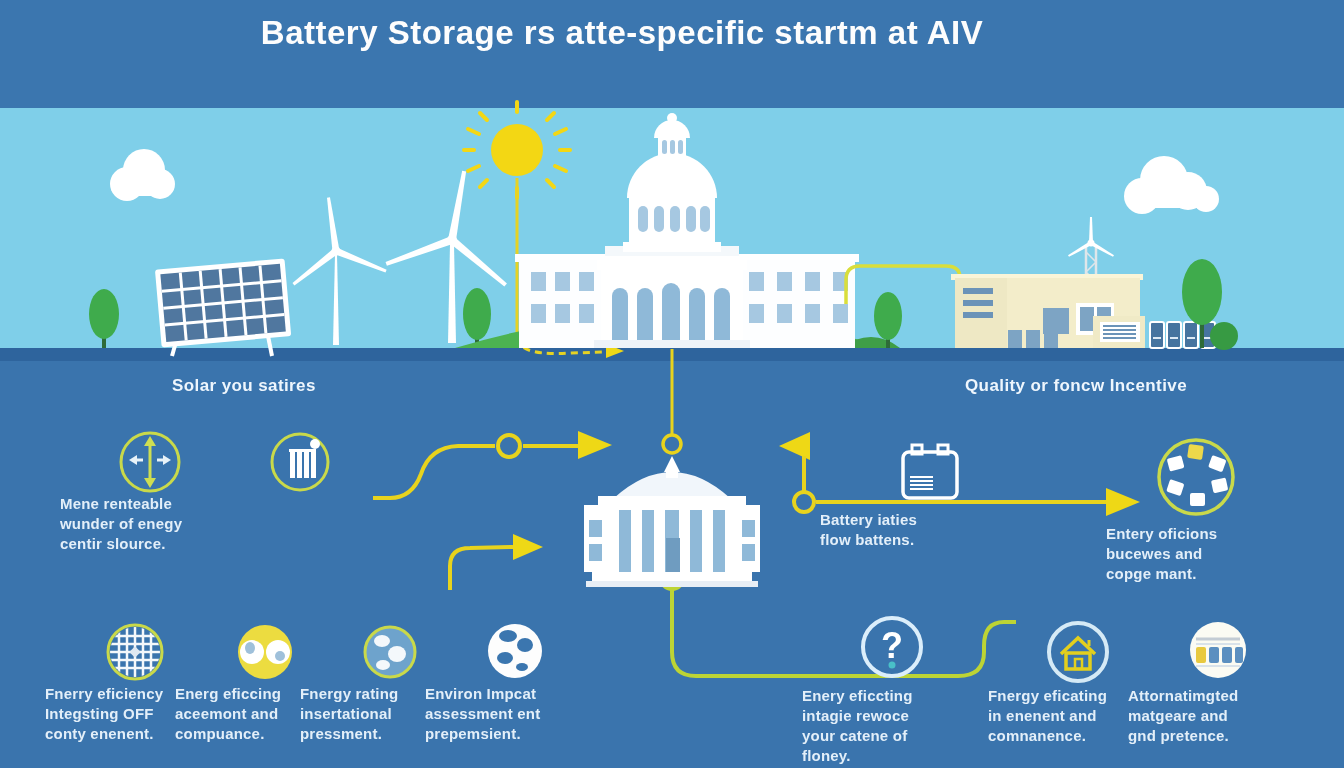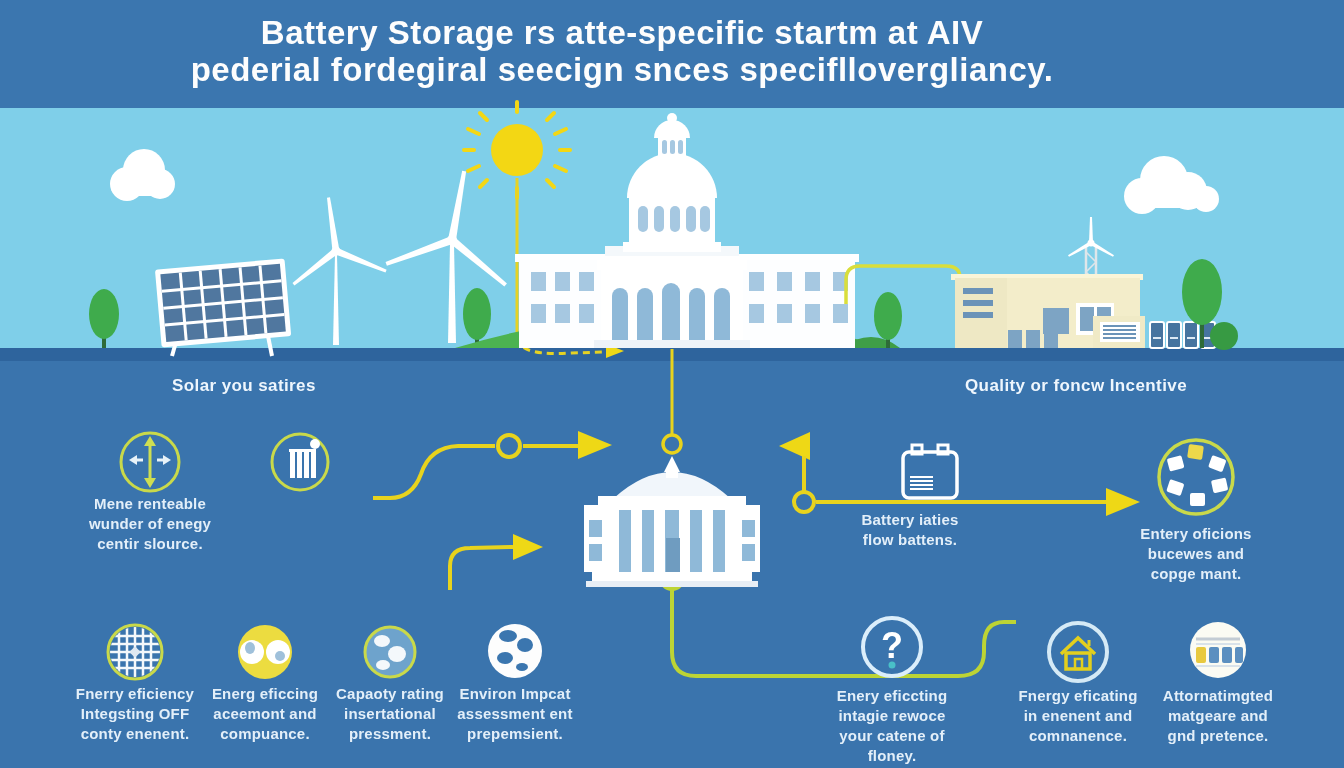--- a/index.html
+++ b/index.html
@@ -300,7 +300,6 @@
 
   <div class="title-wrap">
     <div>Battery Storage rs atte-specific startm at AIV</div>
-    <div>pederial fordegiral seecign snces specifllovergliancy.</div>
   </div>
 
   <div class="heading" style="left:172px;top:376px">Solar you satires</div>

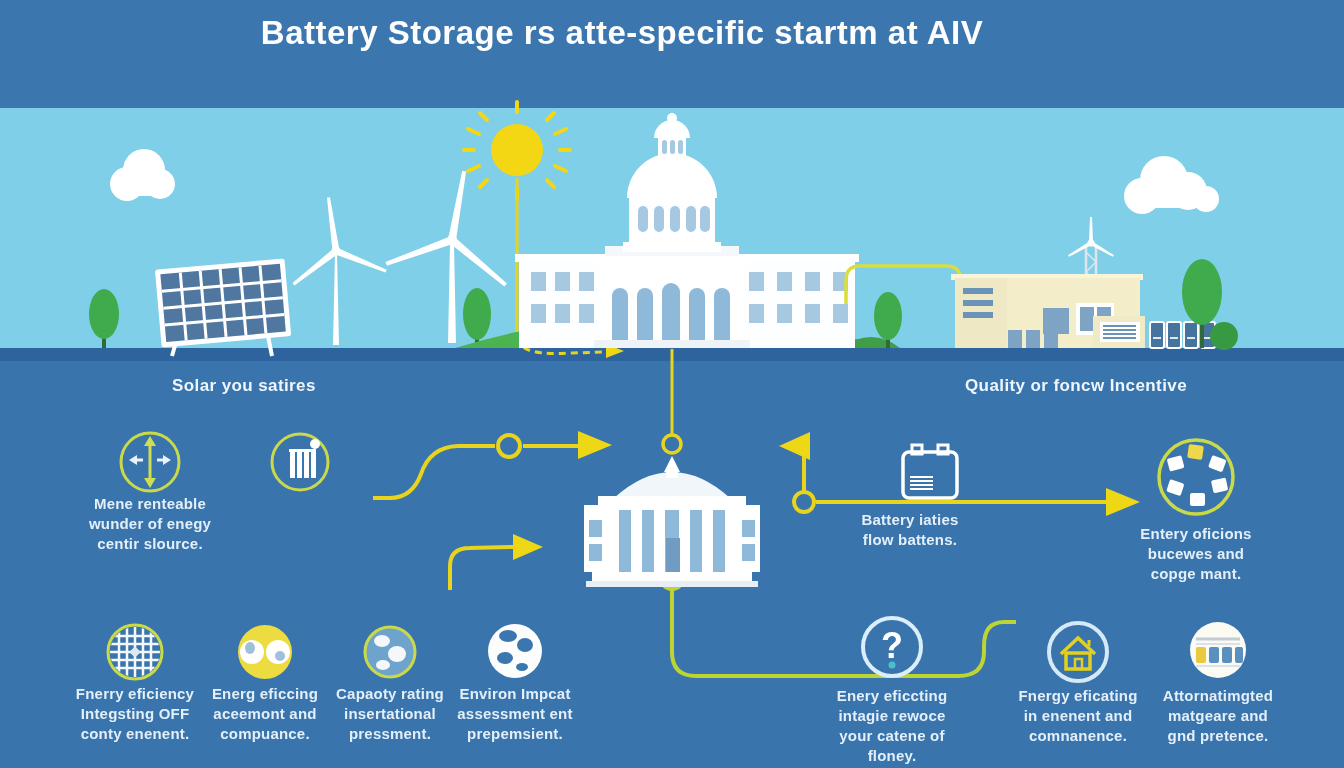--- a/index.html
+++ b/index.html
@@ -15,7 +15,7 @@
               color:#fdfdfd;font-weight:bold;font-size:33px;line-height:37px;letter-spacing:.5px;}
   .heading{position:absolute;z-index:5;color:#eef6fd;font-weight:bold;font-size:17px;
            letter-spacing:.4px;white-space:nowrap;}
-  .lbl{position:absolute;z-index:5;width:180px;text-align:center;color:#e3eff9;
+  .lbl{position:absolute;z-index:5;width:180px;text-align:left;color:#e3eff9;
        font-weight:bold;font-size:15px;line-height:20px;white-space:pre-line;letter-spacing:.2px;}
   .ico{position:absolute;z-index:6;}
 </style>

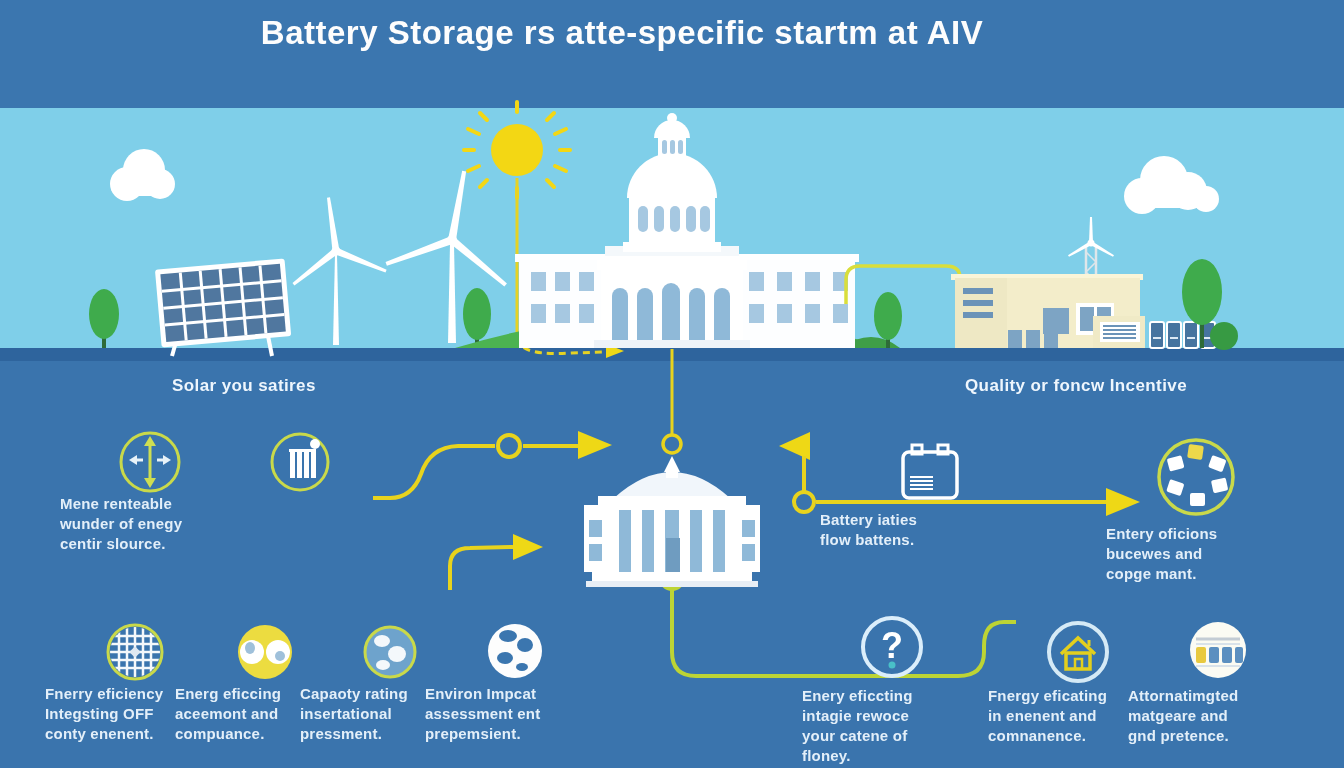--- a/index.html
+++ b/index.html
@@ -446,7 +446,7 @@
   <div class="lbl" style="left:175px;top:684px">Energ eficcing
 aceemont and
 compuance.</div>
-  <div class="lbl" style="left:300px;top:684px">Capaoty rating
+  <div class="lbl" style="left:300px;top:684px">Fnergy rating
 insertational
 pressment.</div>
   <div class="lbl" style="left:425px;top:684px">Environ Impcat

